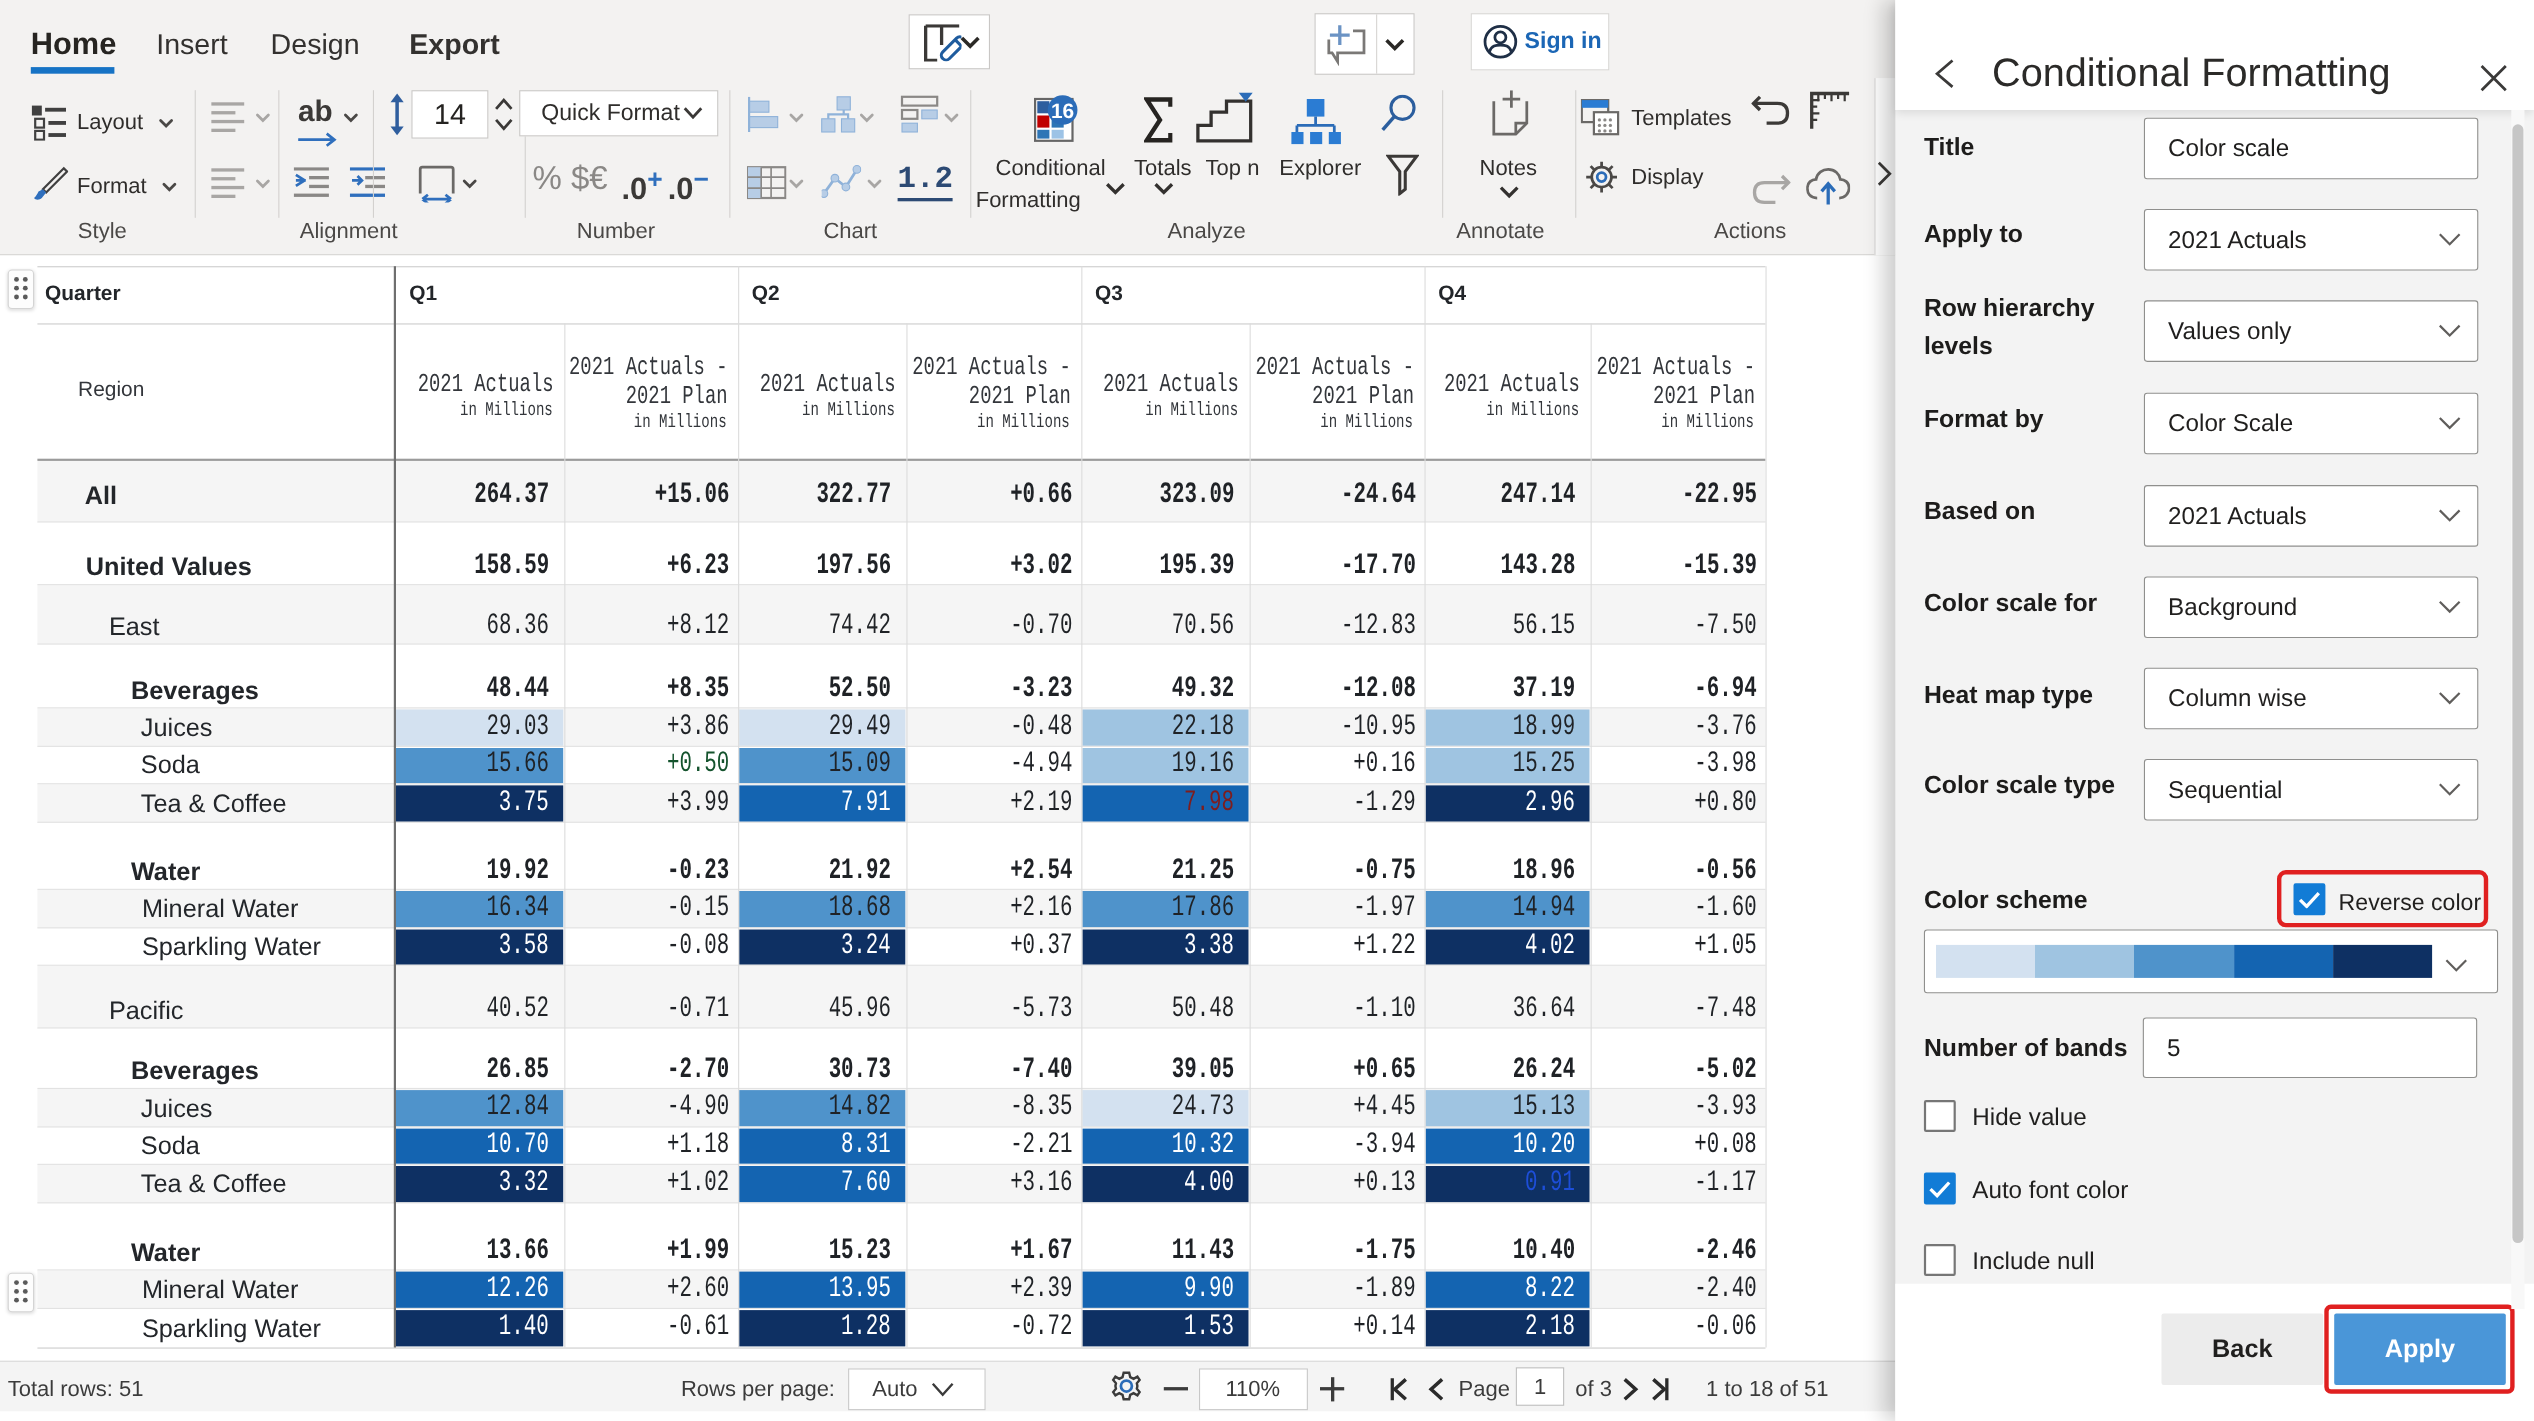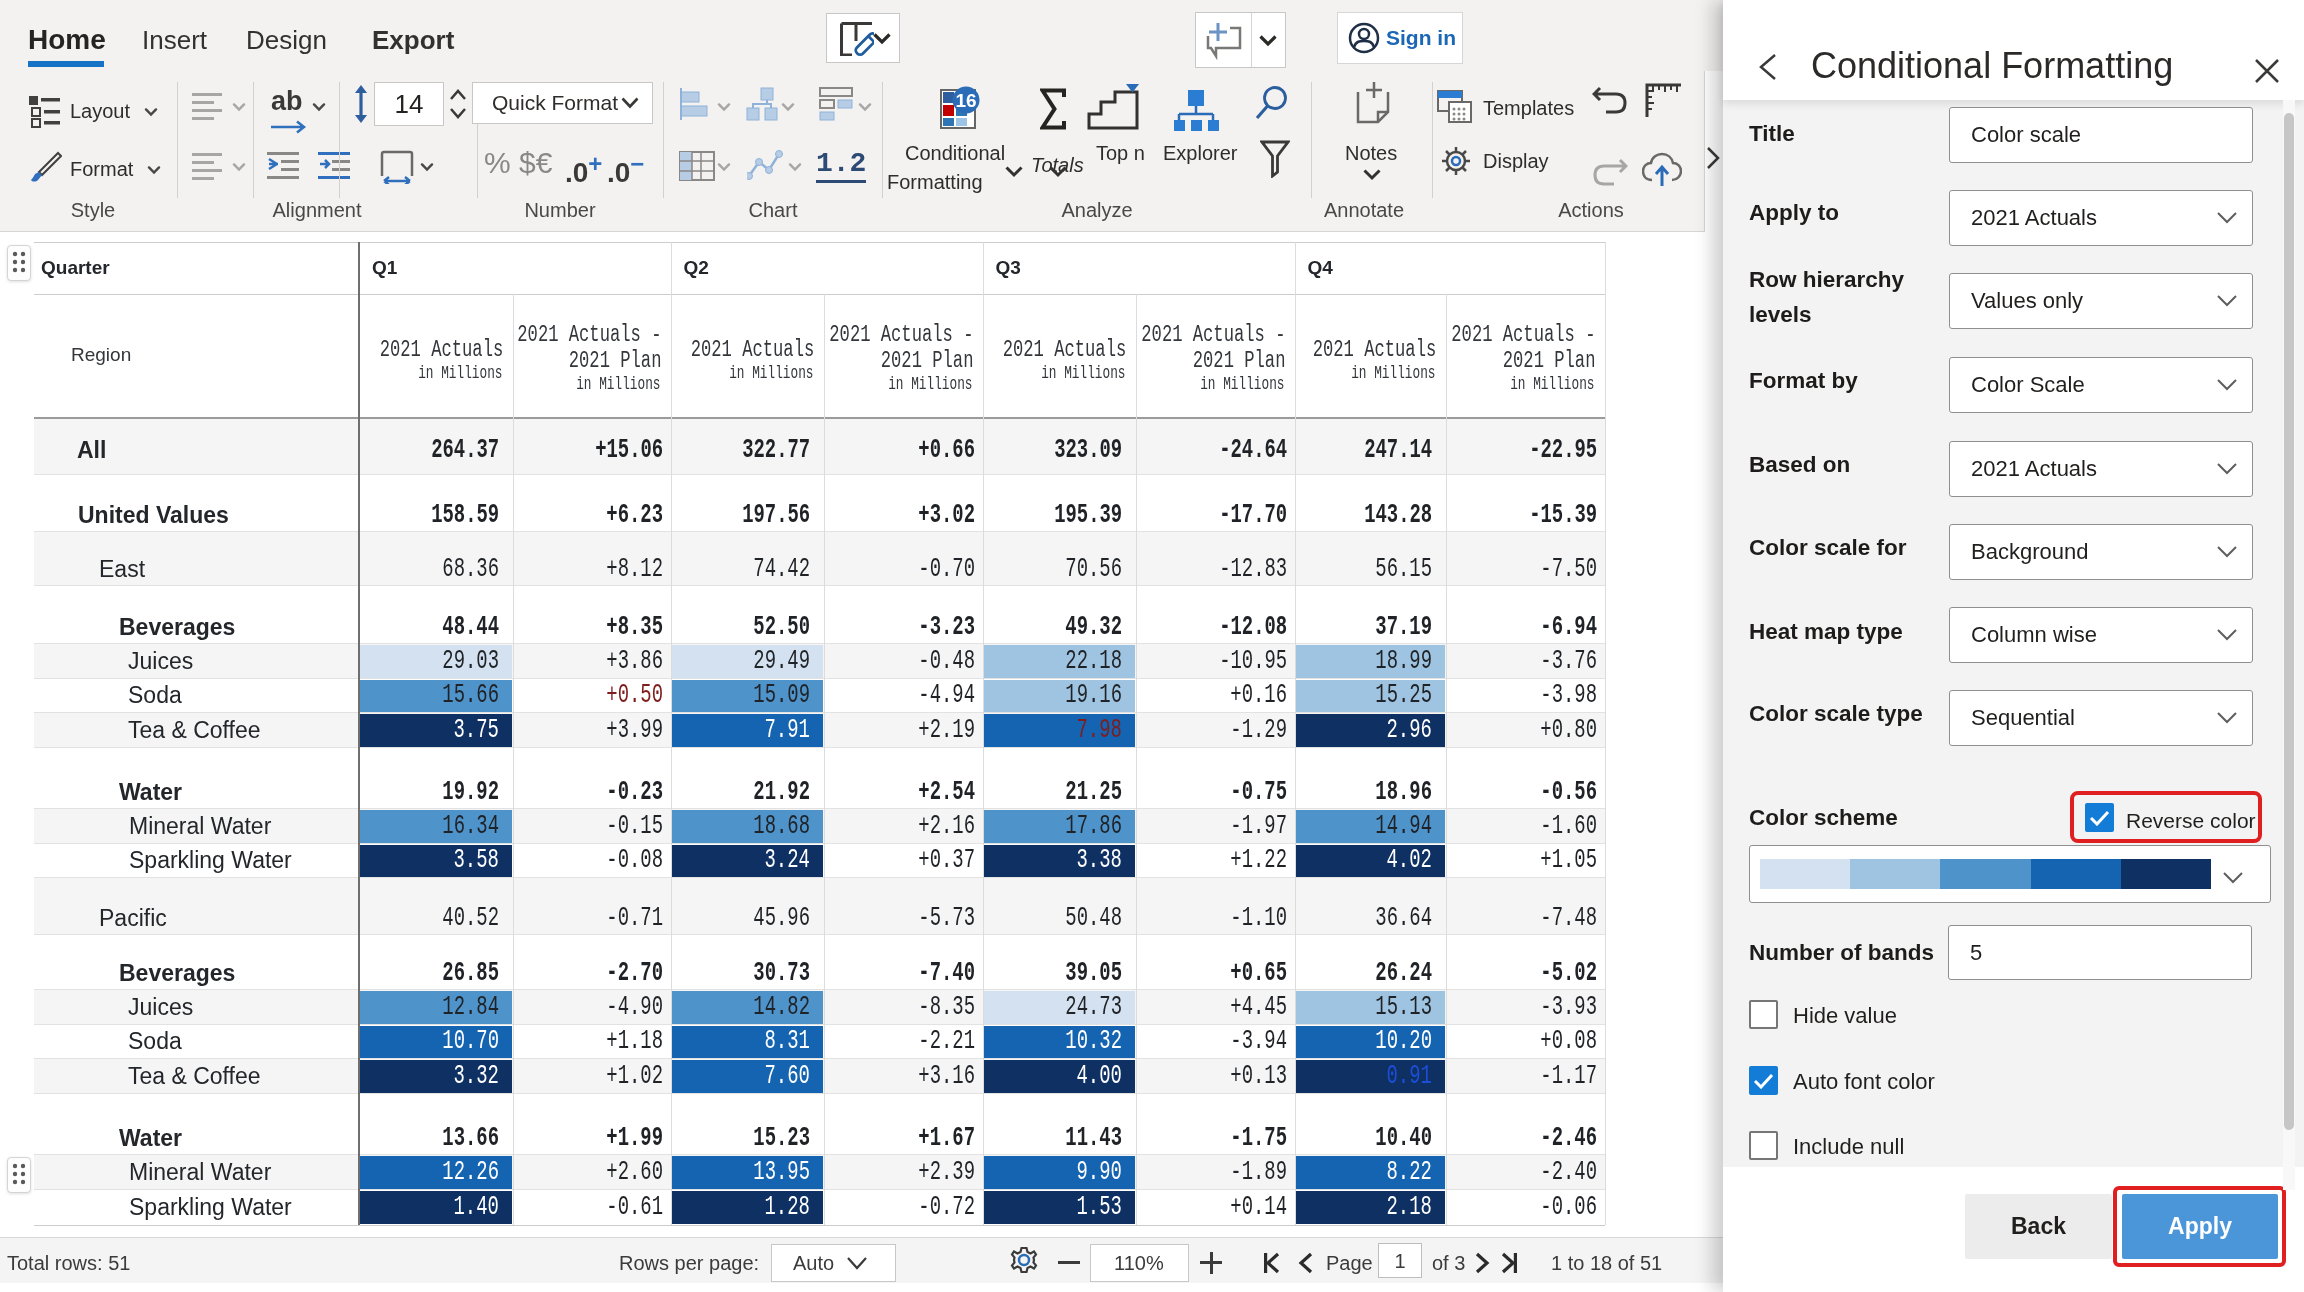--- a/index.html
+++ b/index.html
@@ -192,7 +192,7 @@
 <svg class="abs" style="left:1040px;top:88px" width="26" height="42" viewBox="0 0 26 42">
     <path d="M24 9 L24 2.5 L2.5 2.5 L14.5 21 L2.5 39.5 L24 39.5 L24 33" stroke="#262421" stroke-width="4" fill="none"></path>
   </svg>
-<div class="rbtxt" style="left:1031px;top:154px;font-style:italic;">Totals</div>
+<div class="rbtxt" style="left:1031px;top:142px;">Totals</div>
 <svg class="abs" style="left:1048px;top:165px" width="20" height="13" viewBox="0 0 20 13">
     <path d="M2.5 2.5 L10 10 L17.5 2.5" stroke="#33312f" stroke-width="3" fill="none"></path>
   </svg>

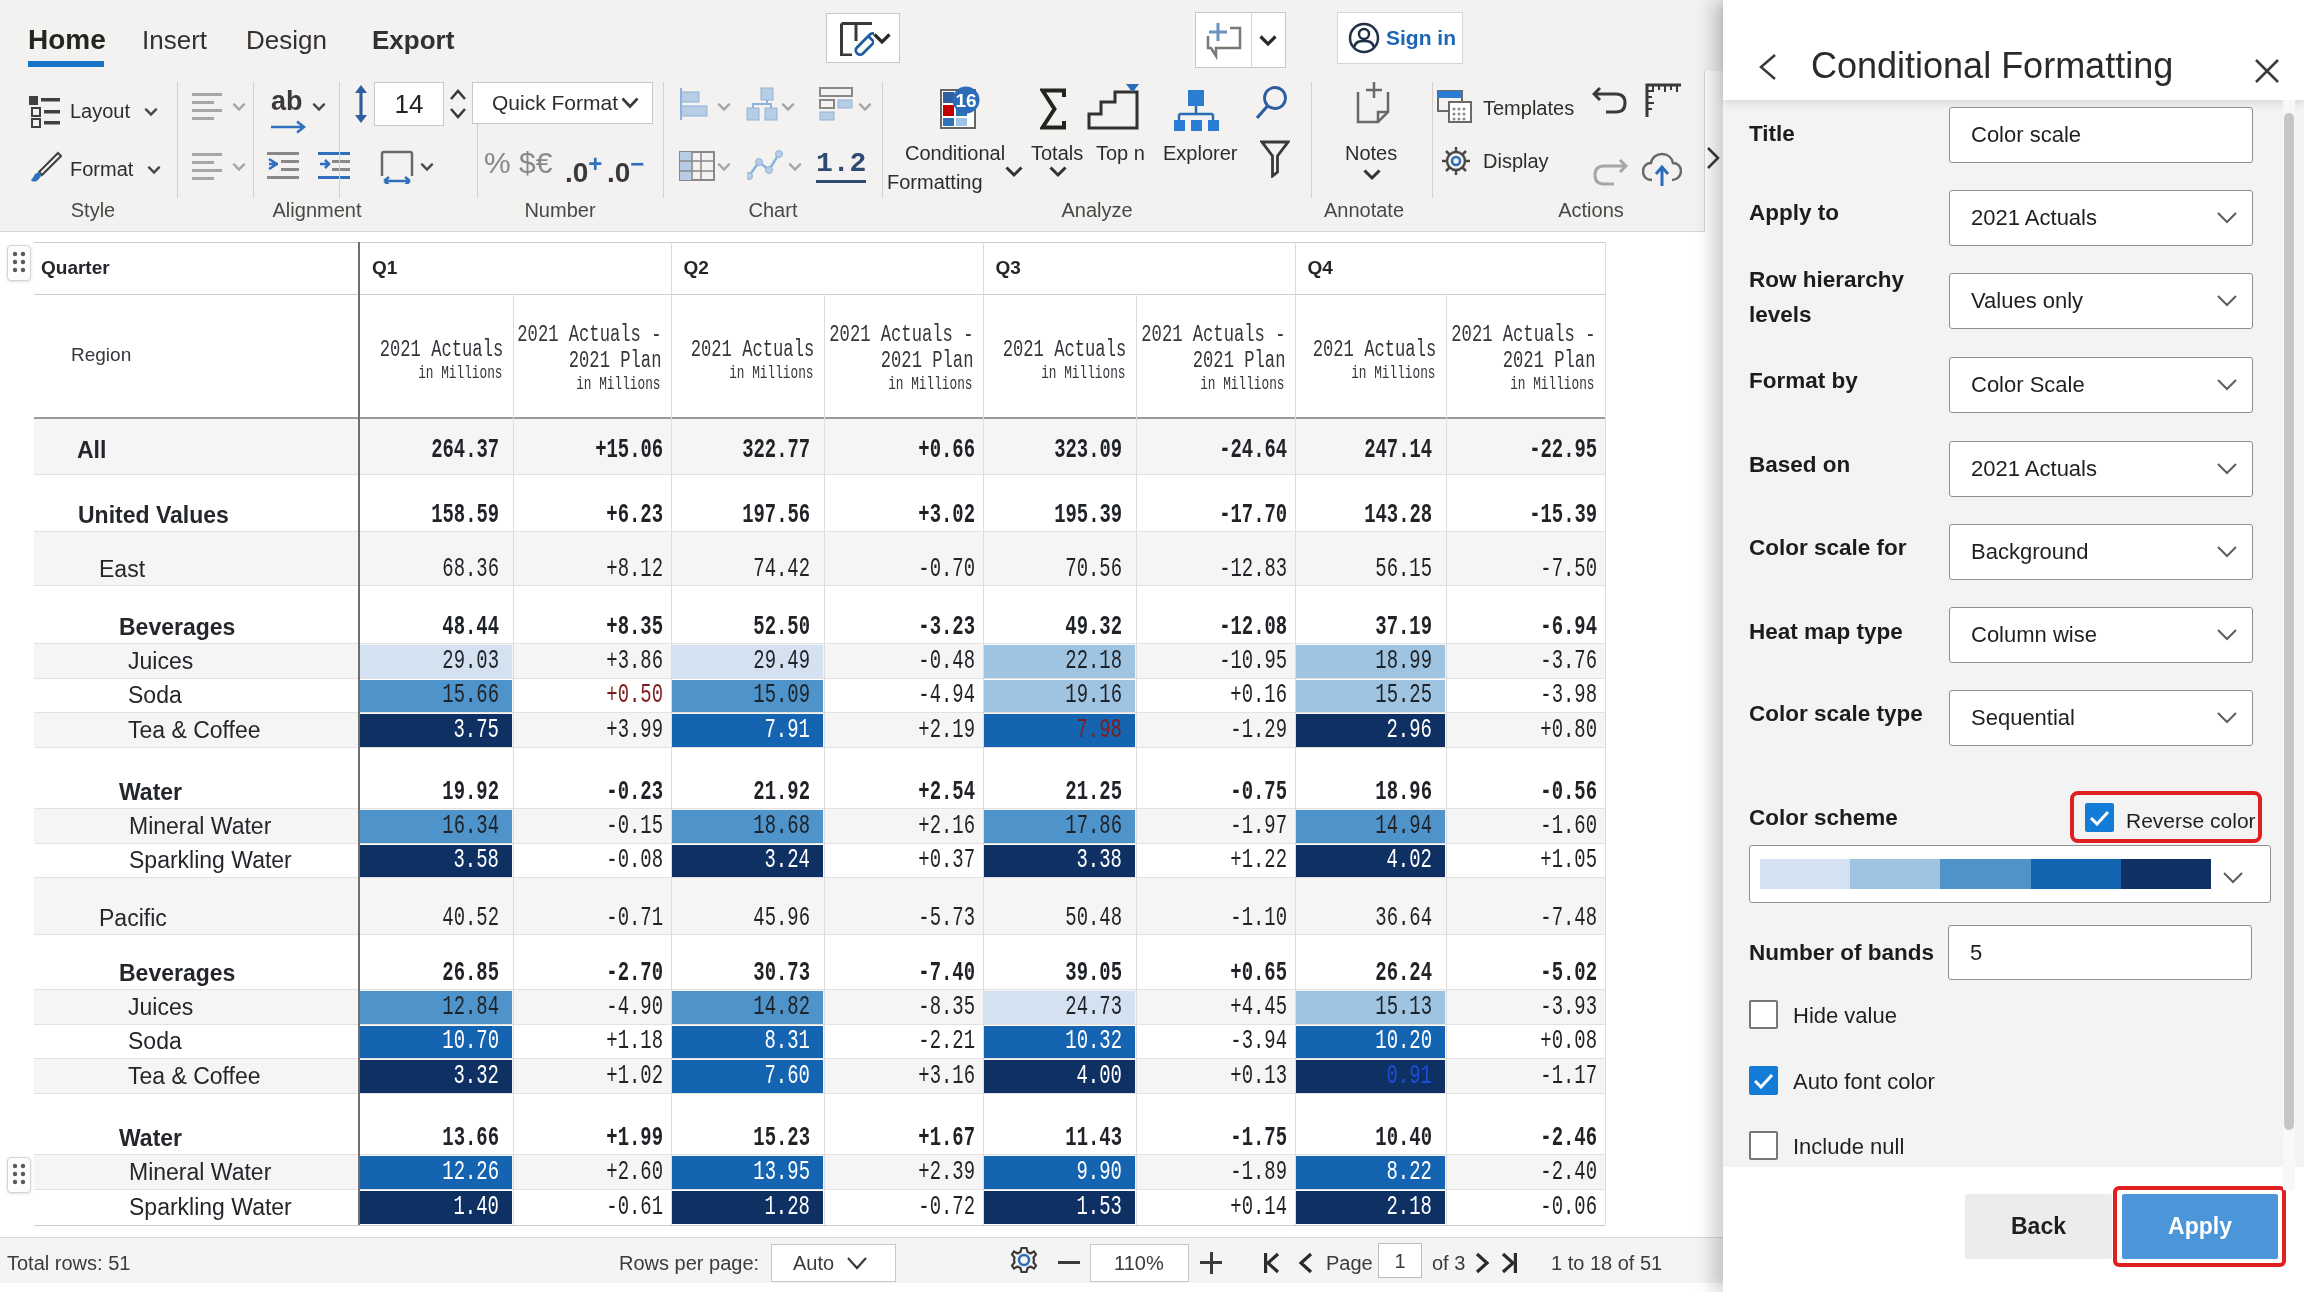--- a/index.html
+++ b/index.html
@@ -396,7 +396,7 @@
     <div class="rlab" style="left:94px;font-weight:normal;bottom:0;">Soda</div>
     <div class="hm" style="left:326.0px;width:151.5px;background:#4f93cb;"></div>
     <div class="nc" style="left:325.5px;width:139.5px;color:#1f2226;bottom:0;"><span class="m" style="font-weight:normal;">15.66</span></div>
-    <div class="nc" style="left:479px;width:150px;color:#7f1d1d;bottom:0;text-decoration:underline;"><span class="m" style="font-weight:normal;">+0.50</span></div>
+    <div class="nc" style="left:479px;width:150px;color:#14532d;bottom:0;text-decoration:underline;"><span class="m" style="font-weight:normal;">+0.50</span></div>
     <div class="hm" style="left:637.5px;width:151px;background:#4f93cb;"></div>
     <div class="nc" style="left:637px;width:139px;color:#1f2226;bottom:0;"><span class="m" style="font-weight:normal;">15.09</span></div>
     <div class="nc" style="left:790px;width:151px;color:#1f2226;bottom:0;"><span class="m" style="font-weight:normal;">-4.94</span></div>

